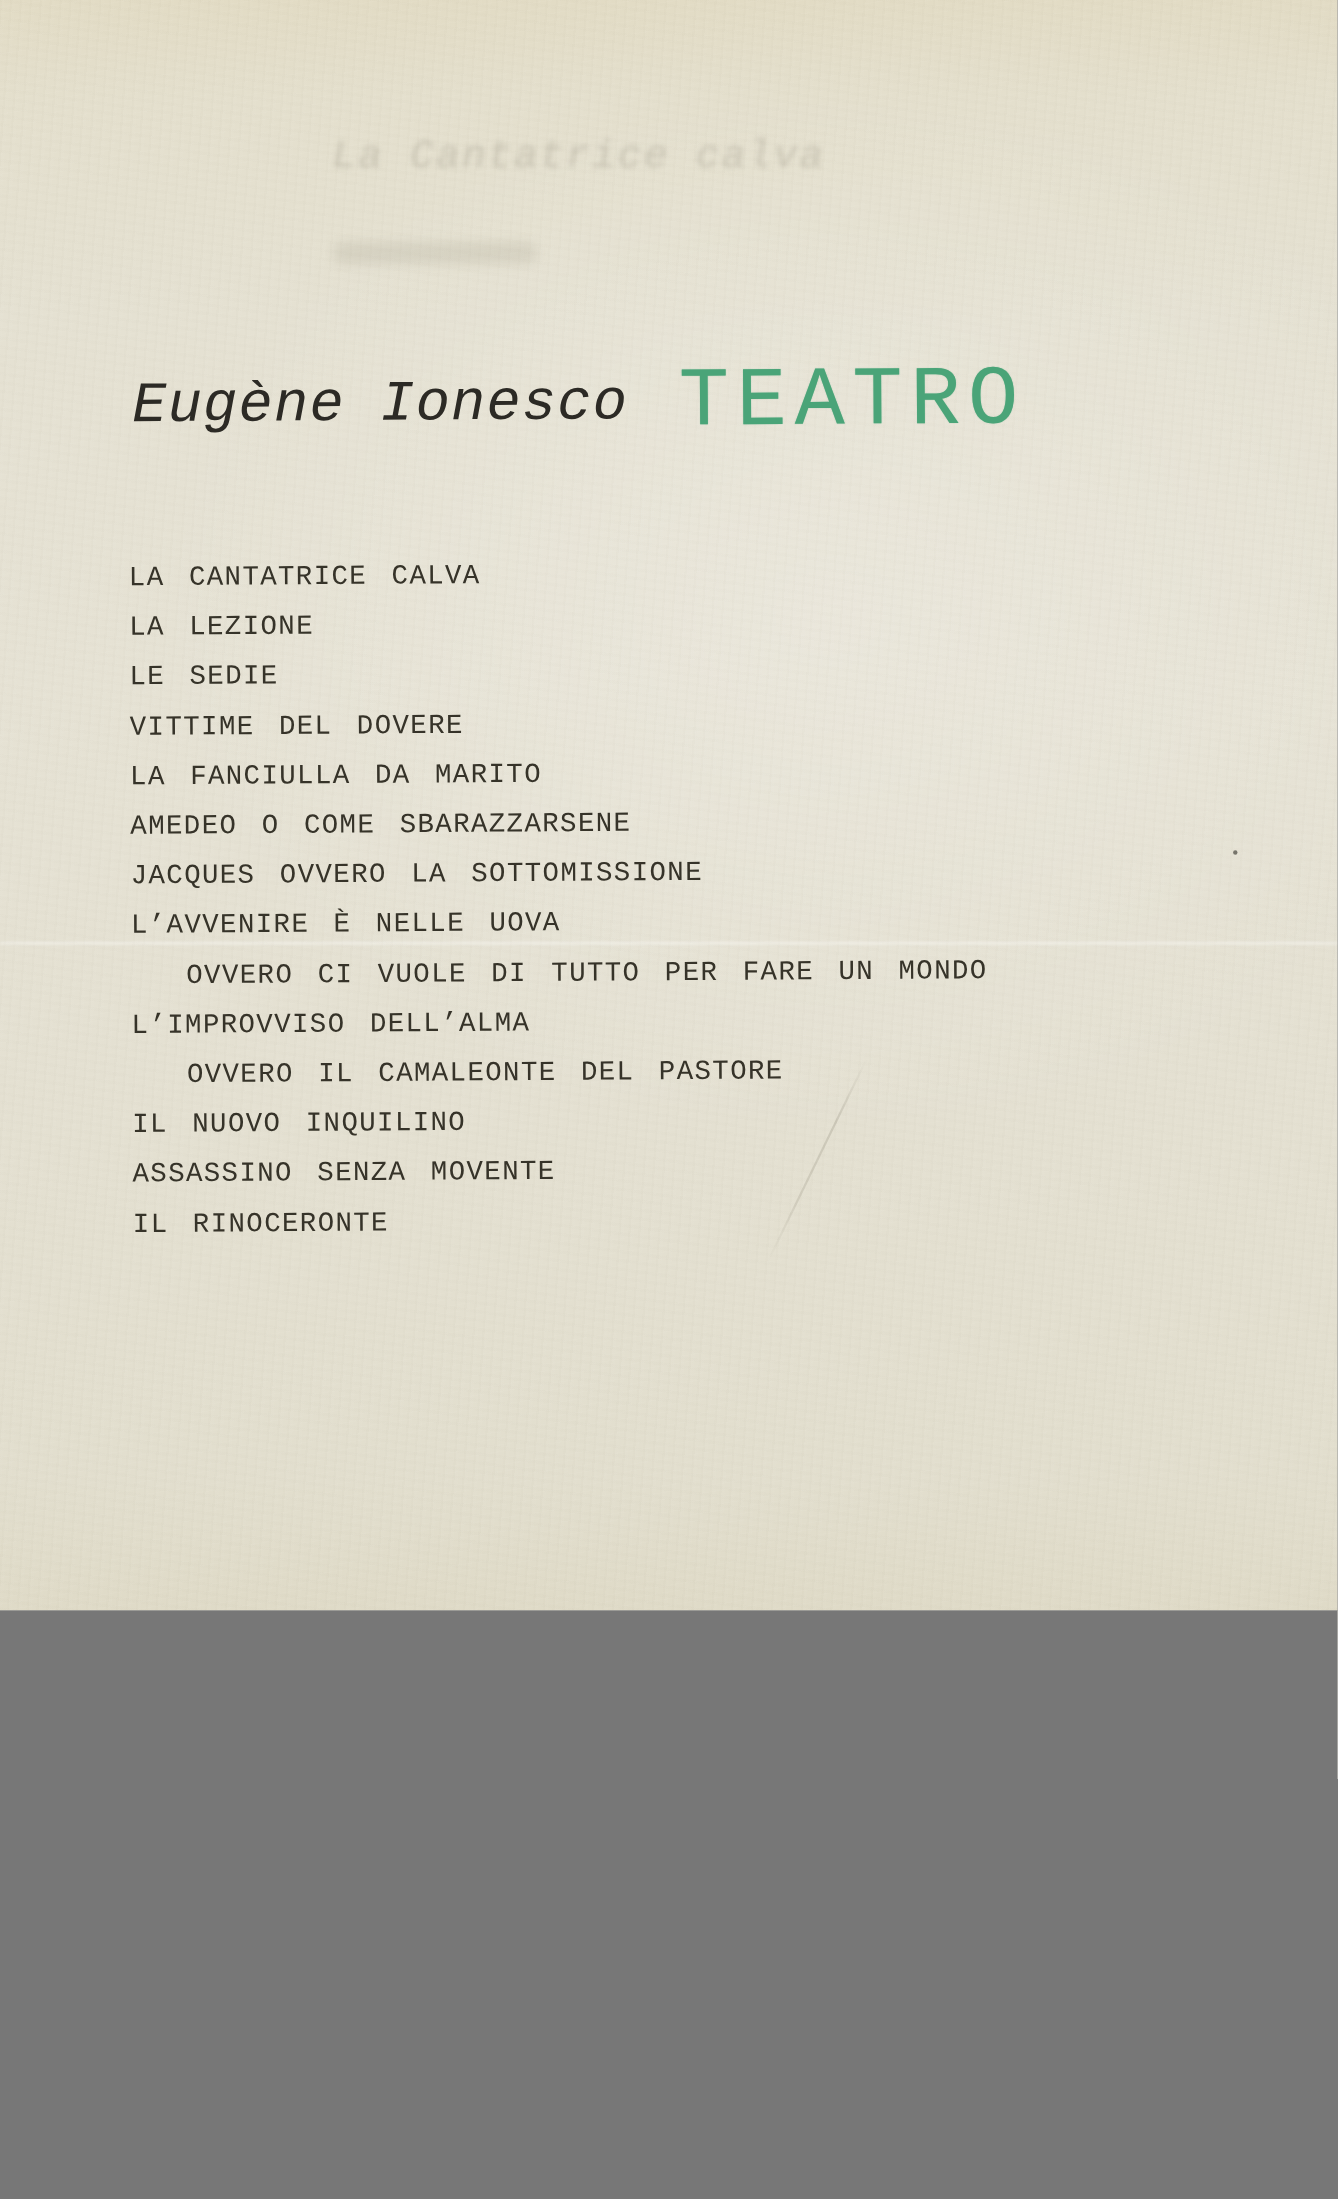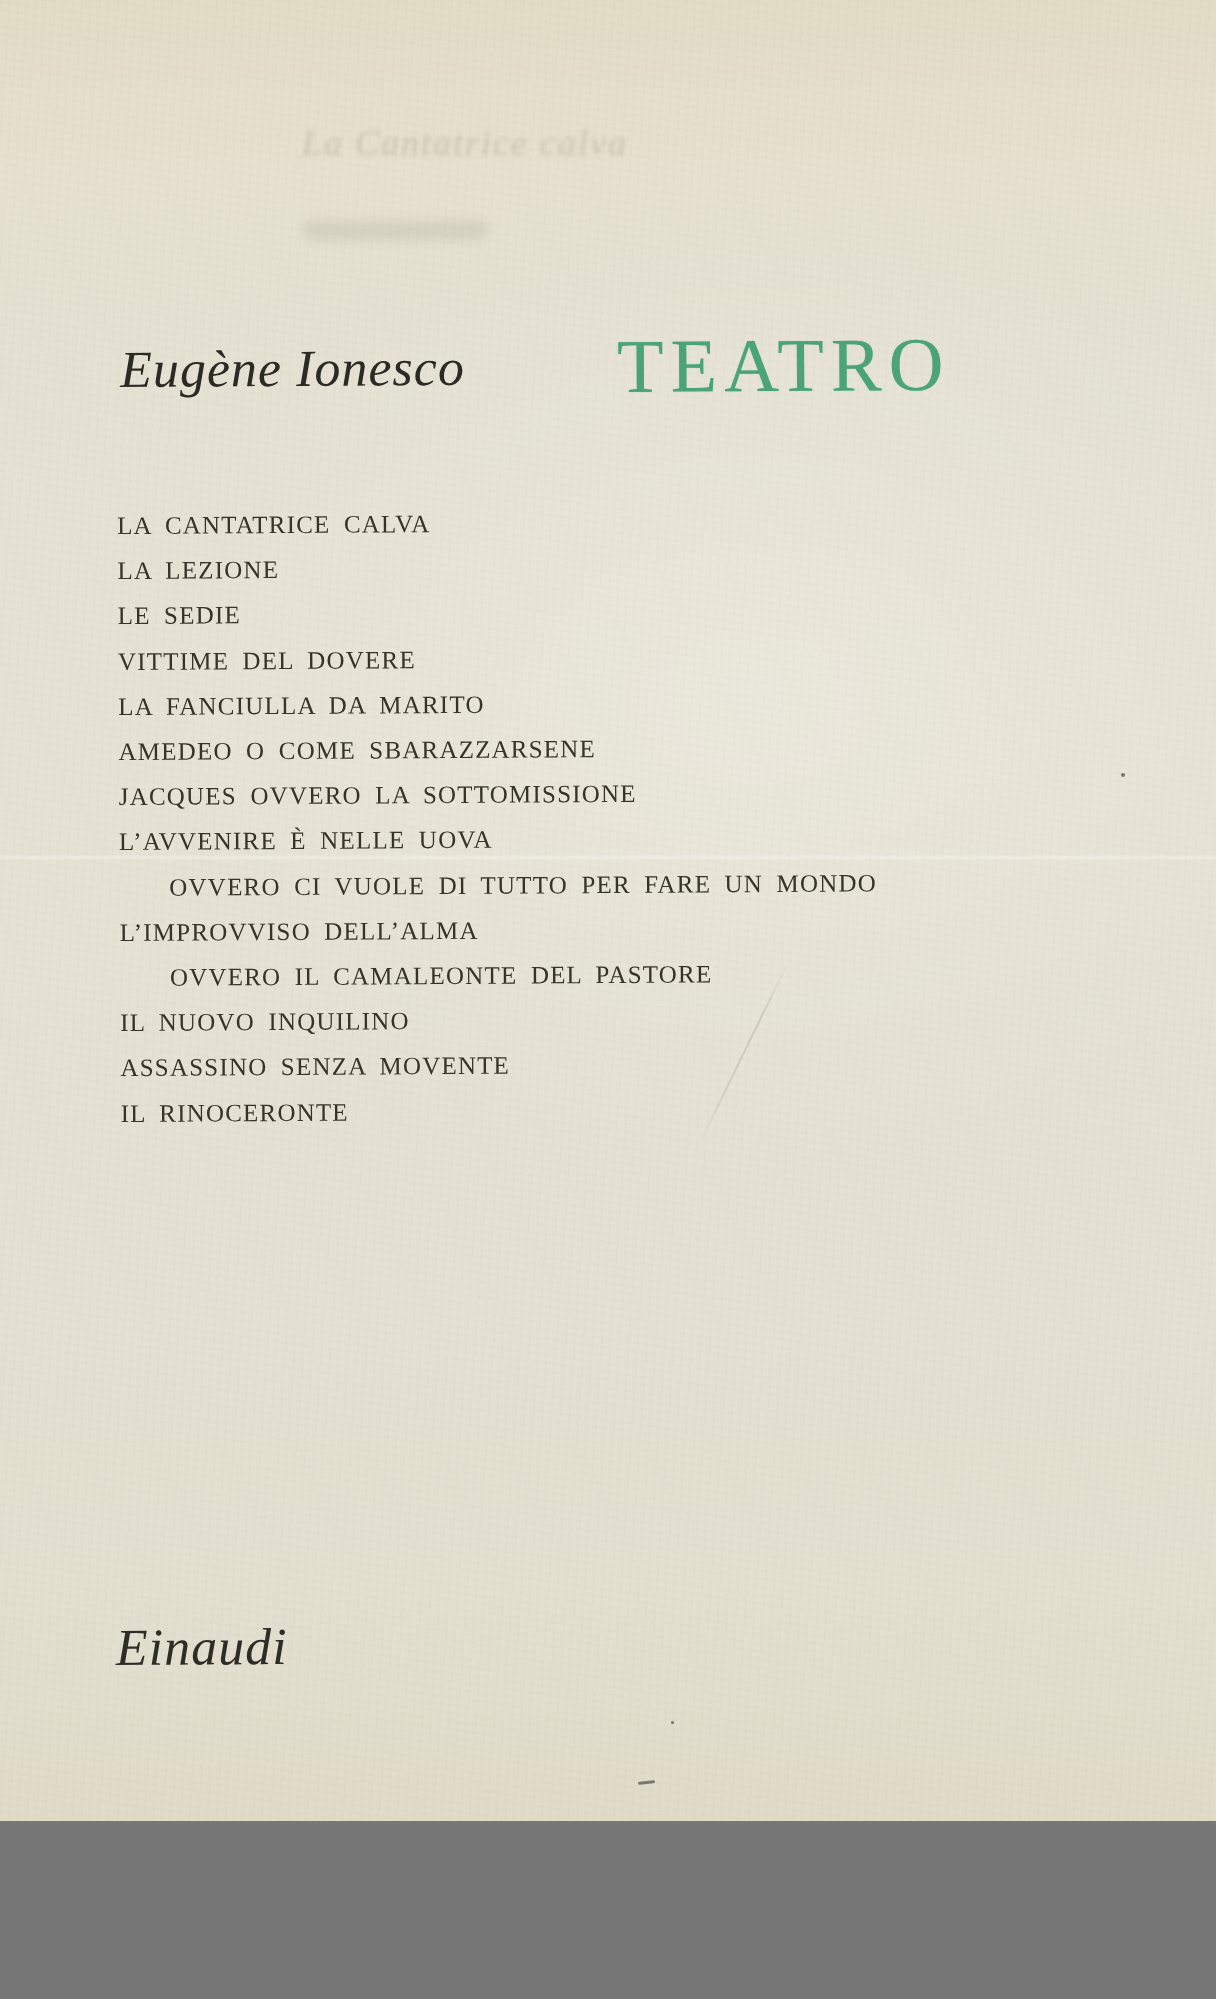--- a/index.html
+++ b/index.html
@@ -10,7 +10,7 @@
   .page {
     position: relative;
     width: 1216px;
-    height: 1821px;
+    height: 1464px;
     margin: 0 auto;
     overflow: hidden;
     background-color: #f1efe7;
@@ -25,7 +25,7 @@
         #ece9dc 100%),
       radial-gradient(ellipse 900px 700px at 62% 38%, rgba(255,255,255,0.35), rgba(255,255,255,0) 70%);
     background-blend-mode: multiply, normal;
-    font-family: Liberation Serif, serif;
+    font-family: Liberation Mono, monospace;
   }
   
   .grain {

